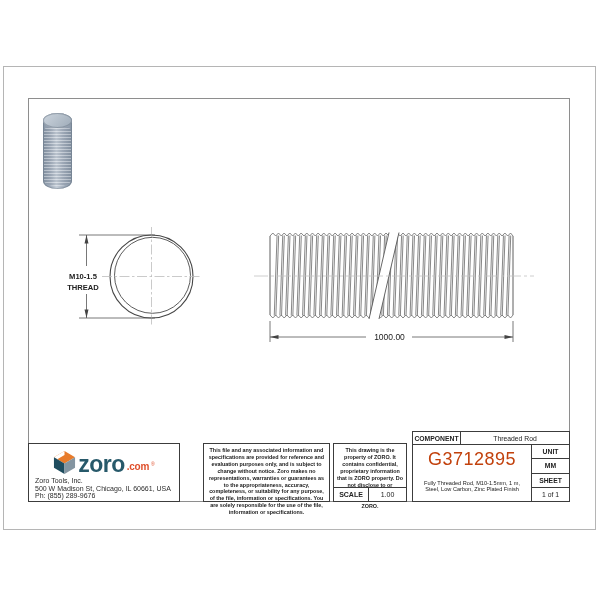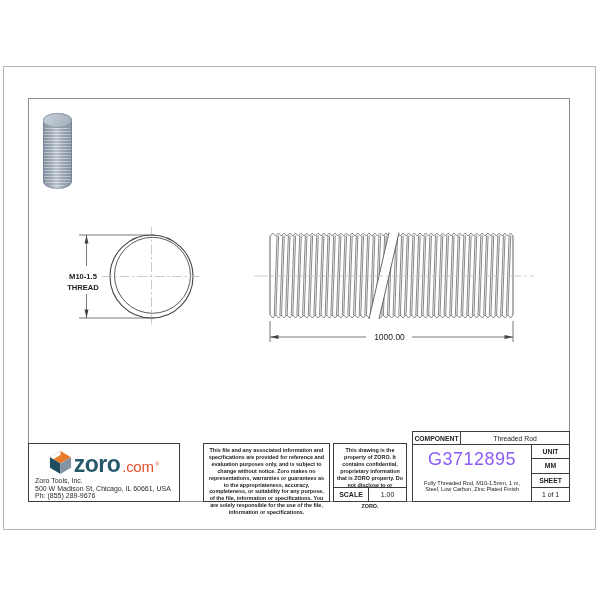--- a/index.html
+++ b/index.html
@@ -61,7 +61,7 @@
   .logo-row{position:absolute;left:0;top:3px;width:100%;height:28px;display:flex;
     align-items:flex-end;justify-content:center;gap:2px;}
   .logo-zoro{font-size:23px;font-weight:bold;line-height:22px;letter-spacing:-.5px;}
-  .logo-com{font-size:15px;font-weight:normal;line-height:17px;letter-spacing:-.3px;margin-top:32px;}
+  .logo-com{font-size:10px;font-weight:bold;line-height:17px;letter-spacing:-.3px;margin-top:32px;}
   .logo-mark{font-size:5px;line-height:22px;}
   .addr{position:absolute;left:6px;top:33px;font-size:7px;line-height:7.6px;color:#2b2b2b;}
 </style>

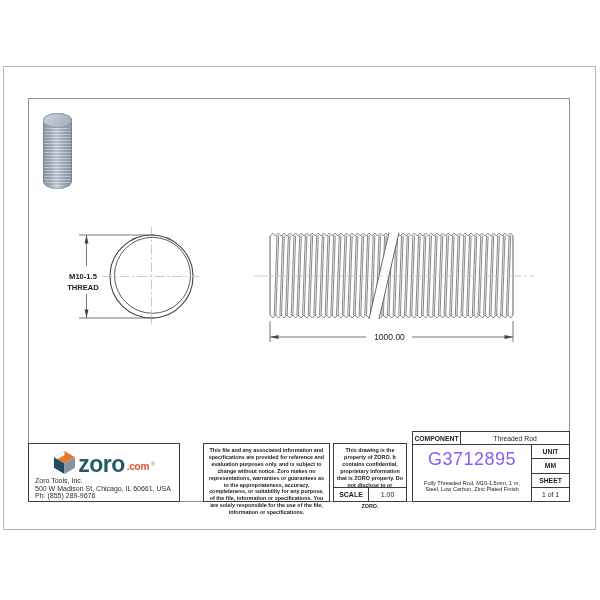--- a/index.html
+++ b/index.html
@@ -49,7 +49,7 @@
   .main-right{left:412px;top:444px;width:158px;height:58px;display:flex;}
   .pn-cell{width:119px;border-right:1px solid #3c3c3c;display:flex;flex-direction:column;}
   .part-number{flex:1.25;display:flex;align-items:center;justify-content:center;
-    font-size:18px;letter-spacing:.5px;color:#8b5cf6;}
+    font-size:18px;letter-spacing:.5px;color:#c2410c;}
   .descr{flex:1;display:flex;align-items:center;justify-content:center;text-align:center;
     font-size:5.6px;line-height:6.6px;color:#222;padding:0 5px 3px 5px;}
   .meta-col{flex:1;display:flex;flex-direction:column;}

